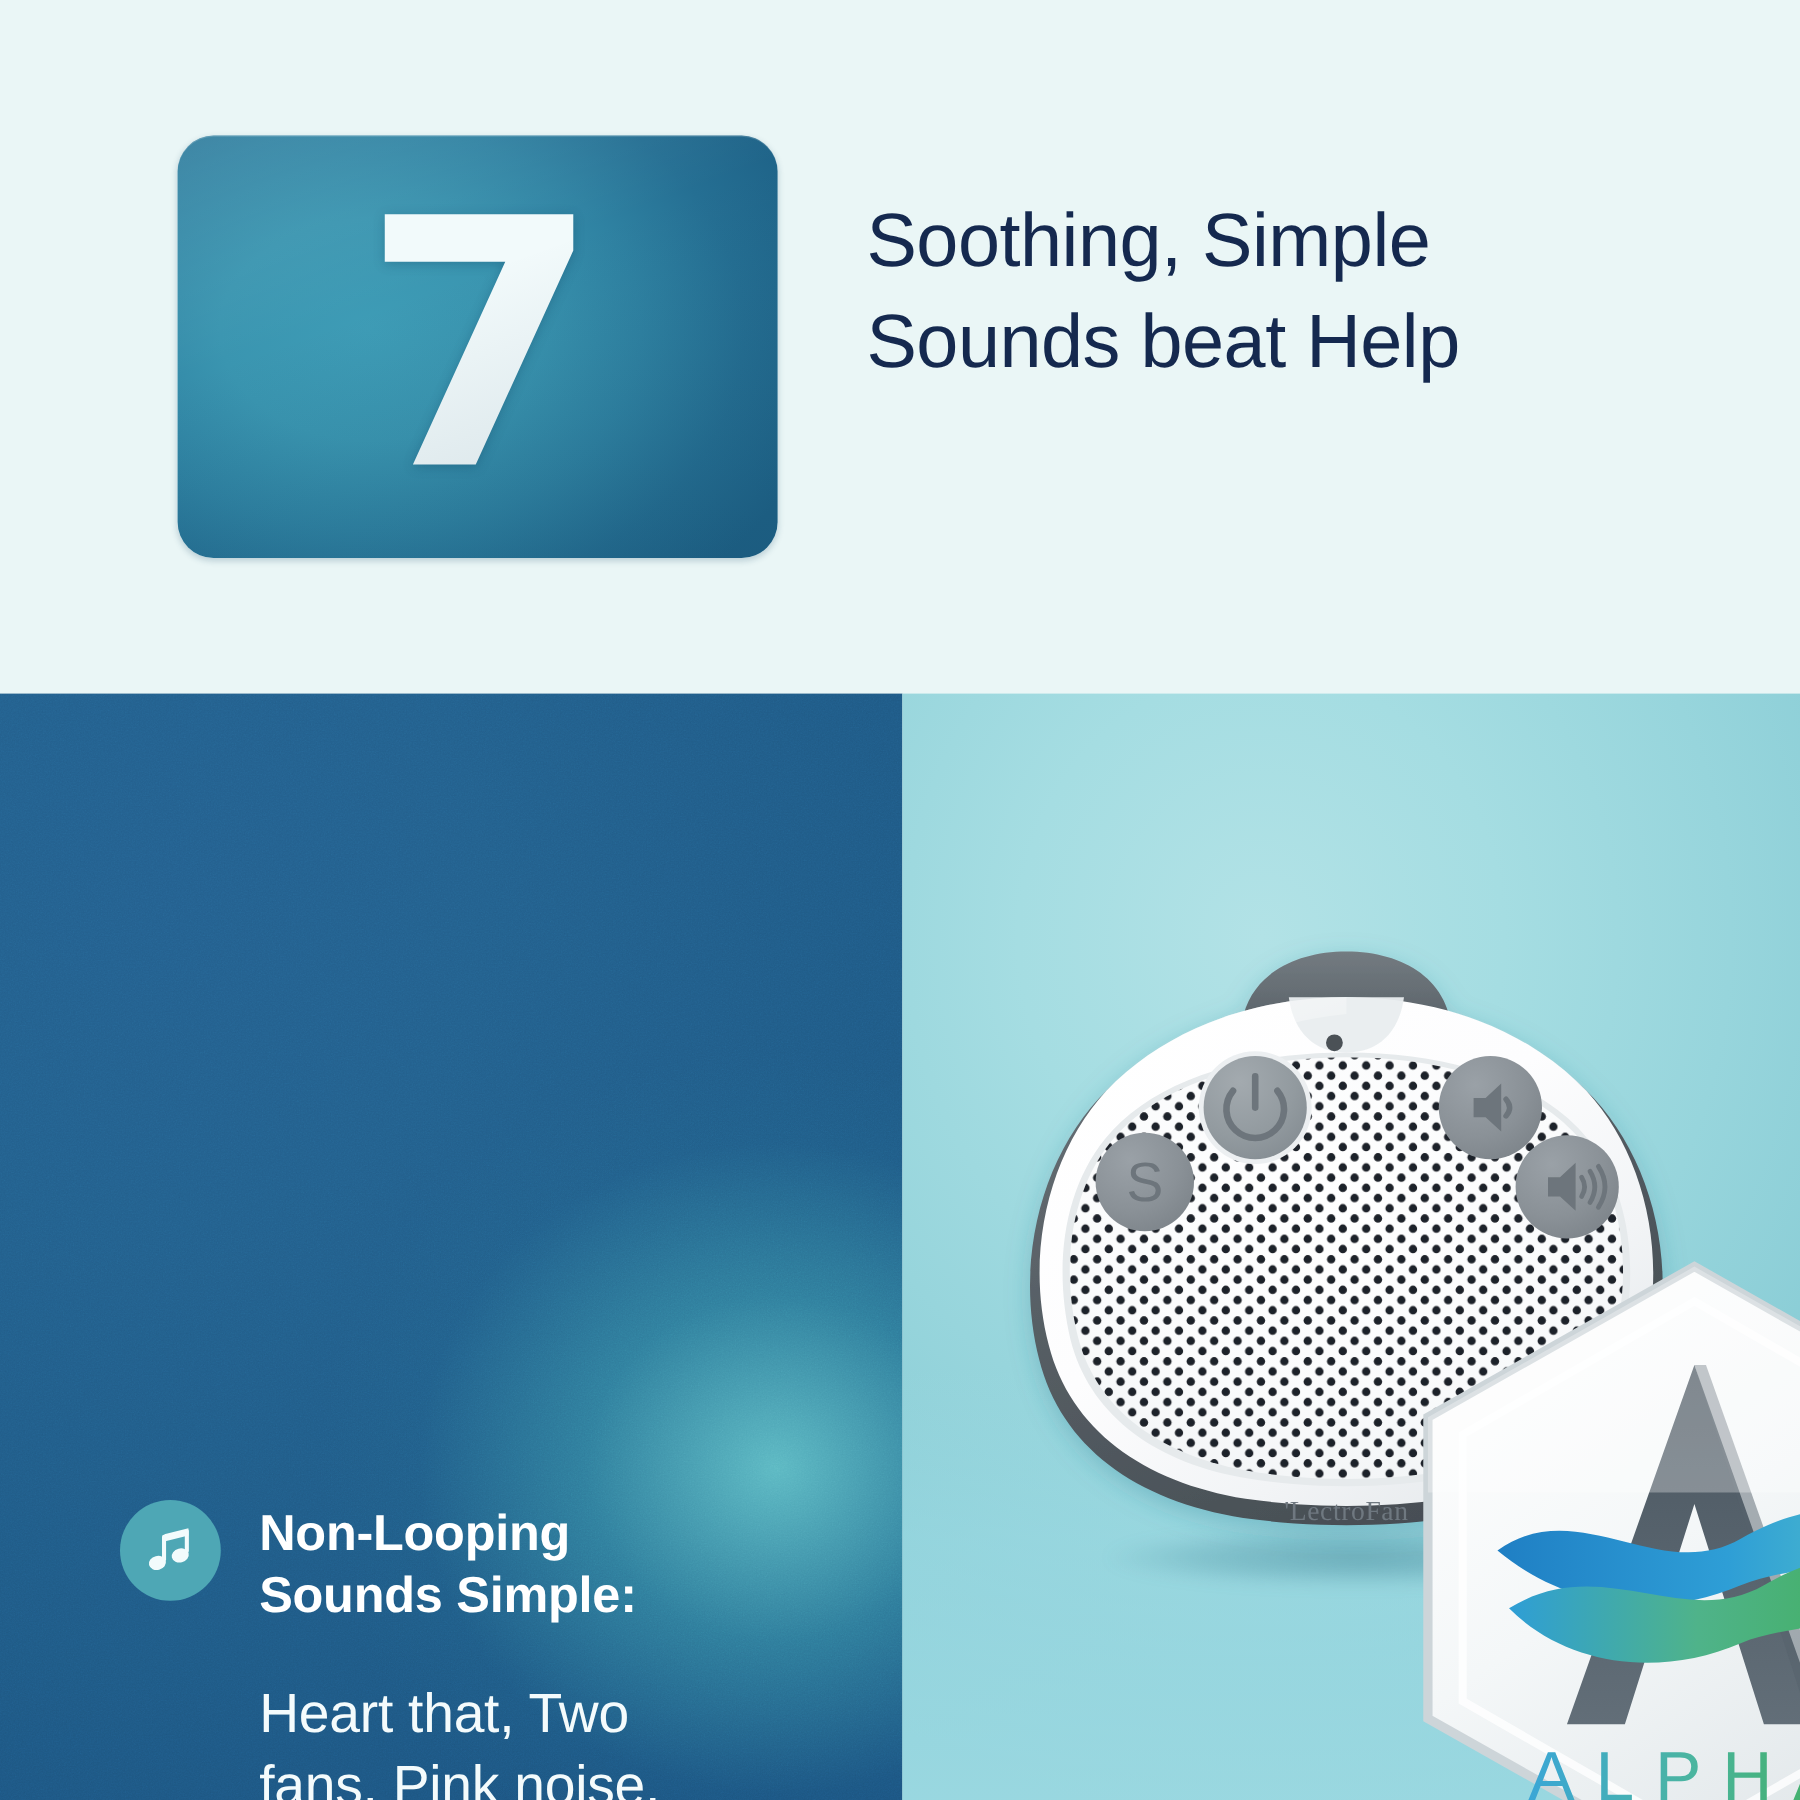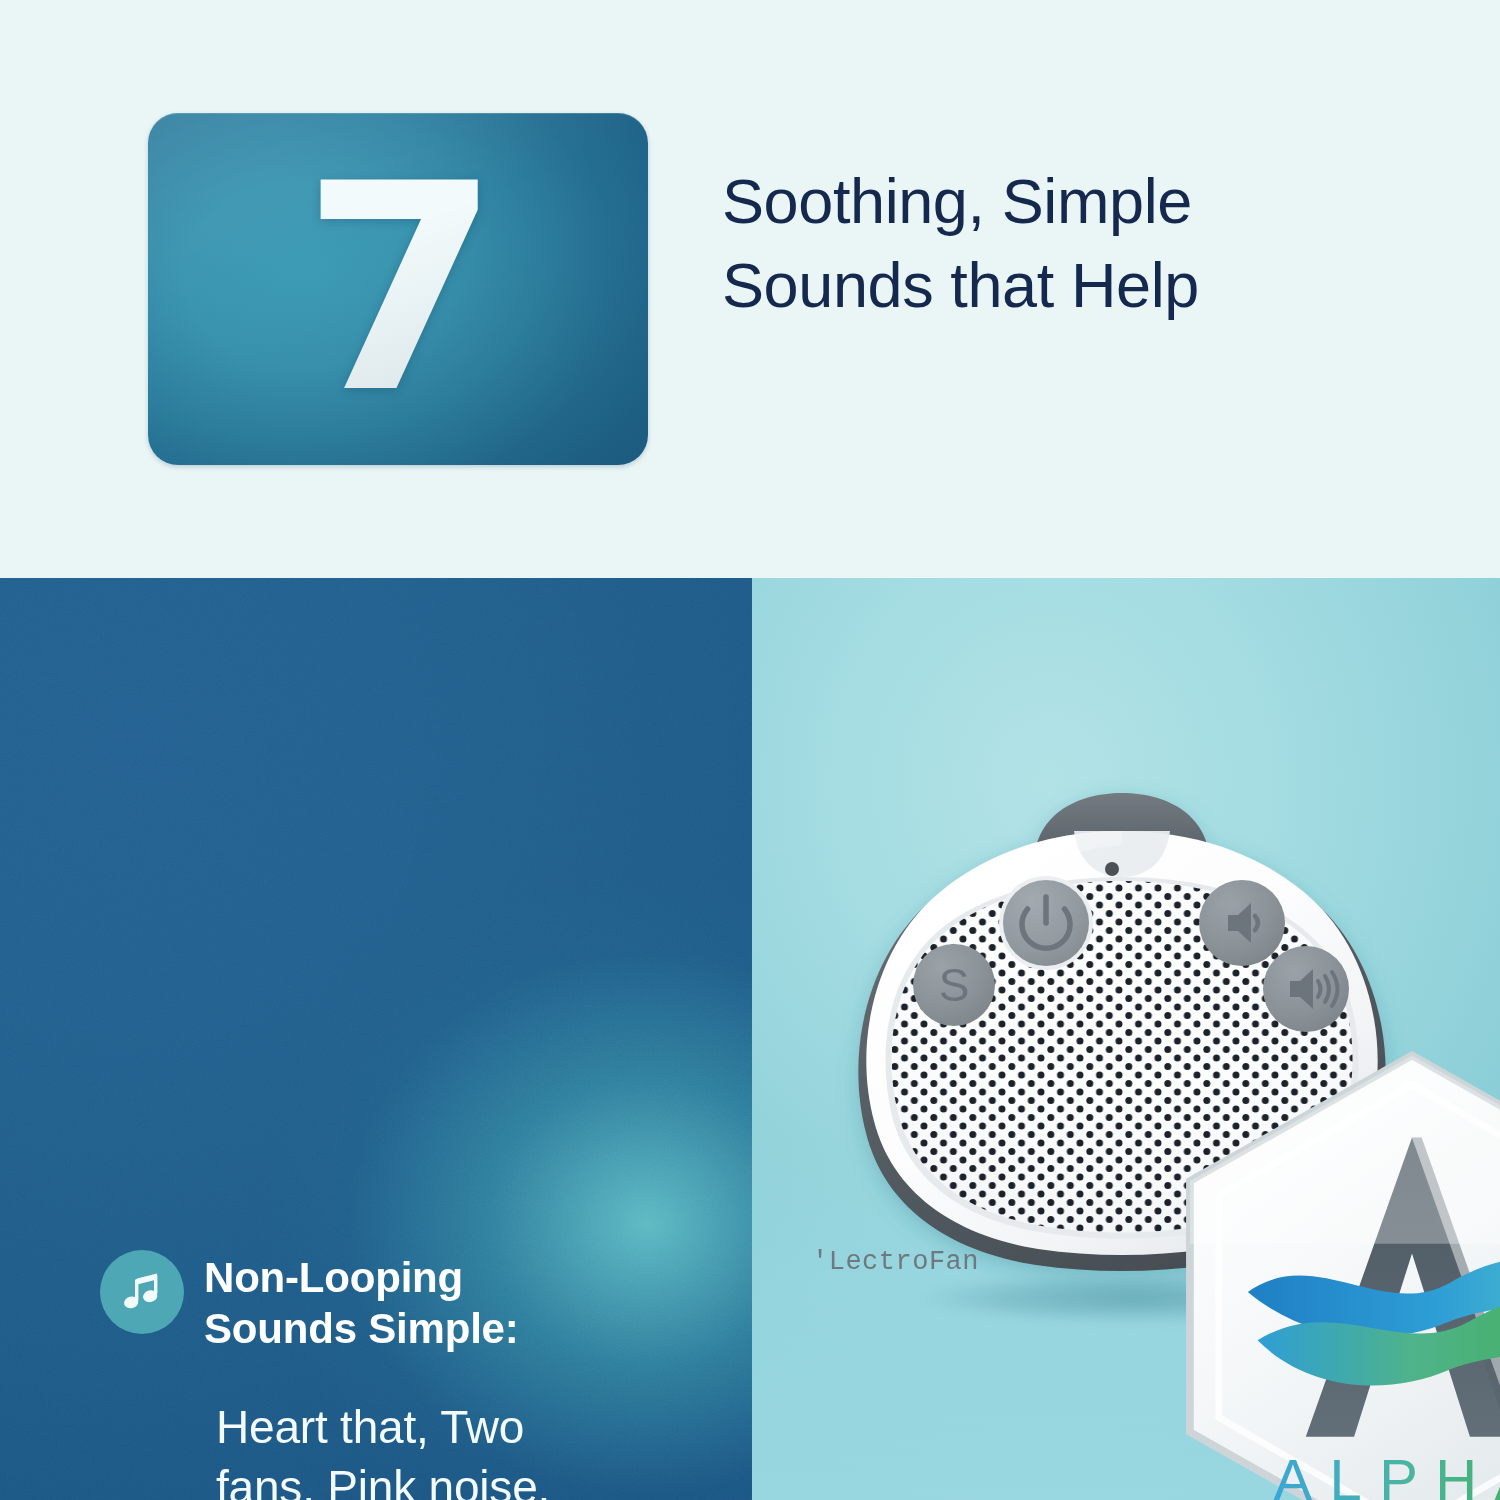--- a/index.html
+++ b/index.html
@@ -126,7 +126,7 @@
 
     <div class="headline">
       <span class="hl-line">Soothing, Simple</span>
-      <span class="hl-line">Sounds that Help</span>
+      <span class="hl-line">Sounds beat Help</span>
     </div>
 
   </div>

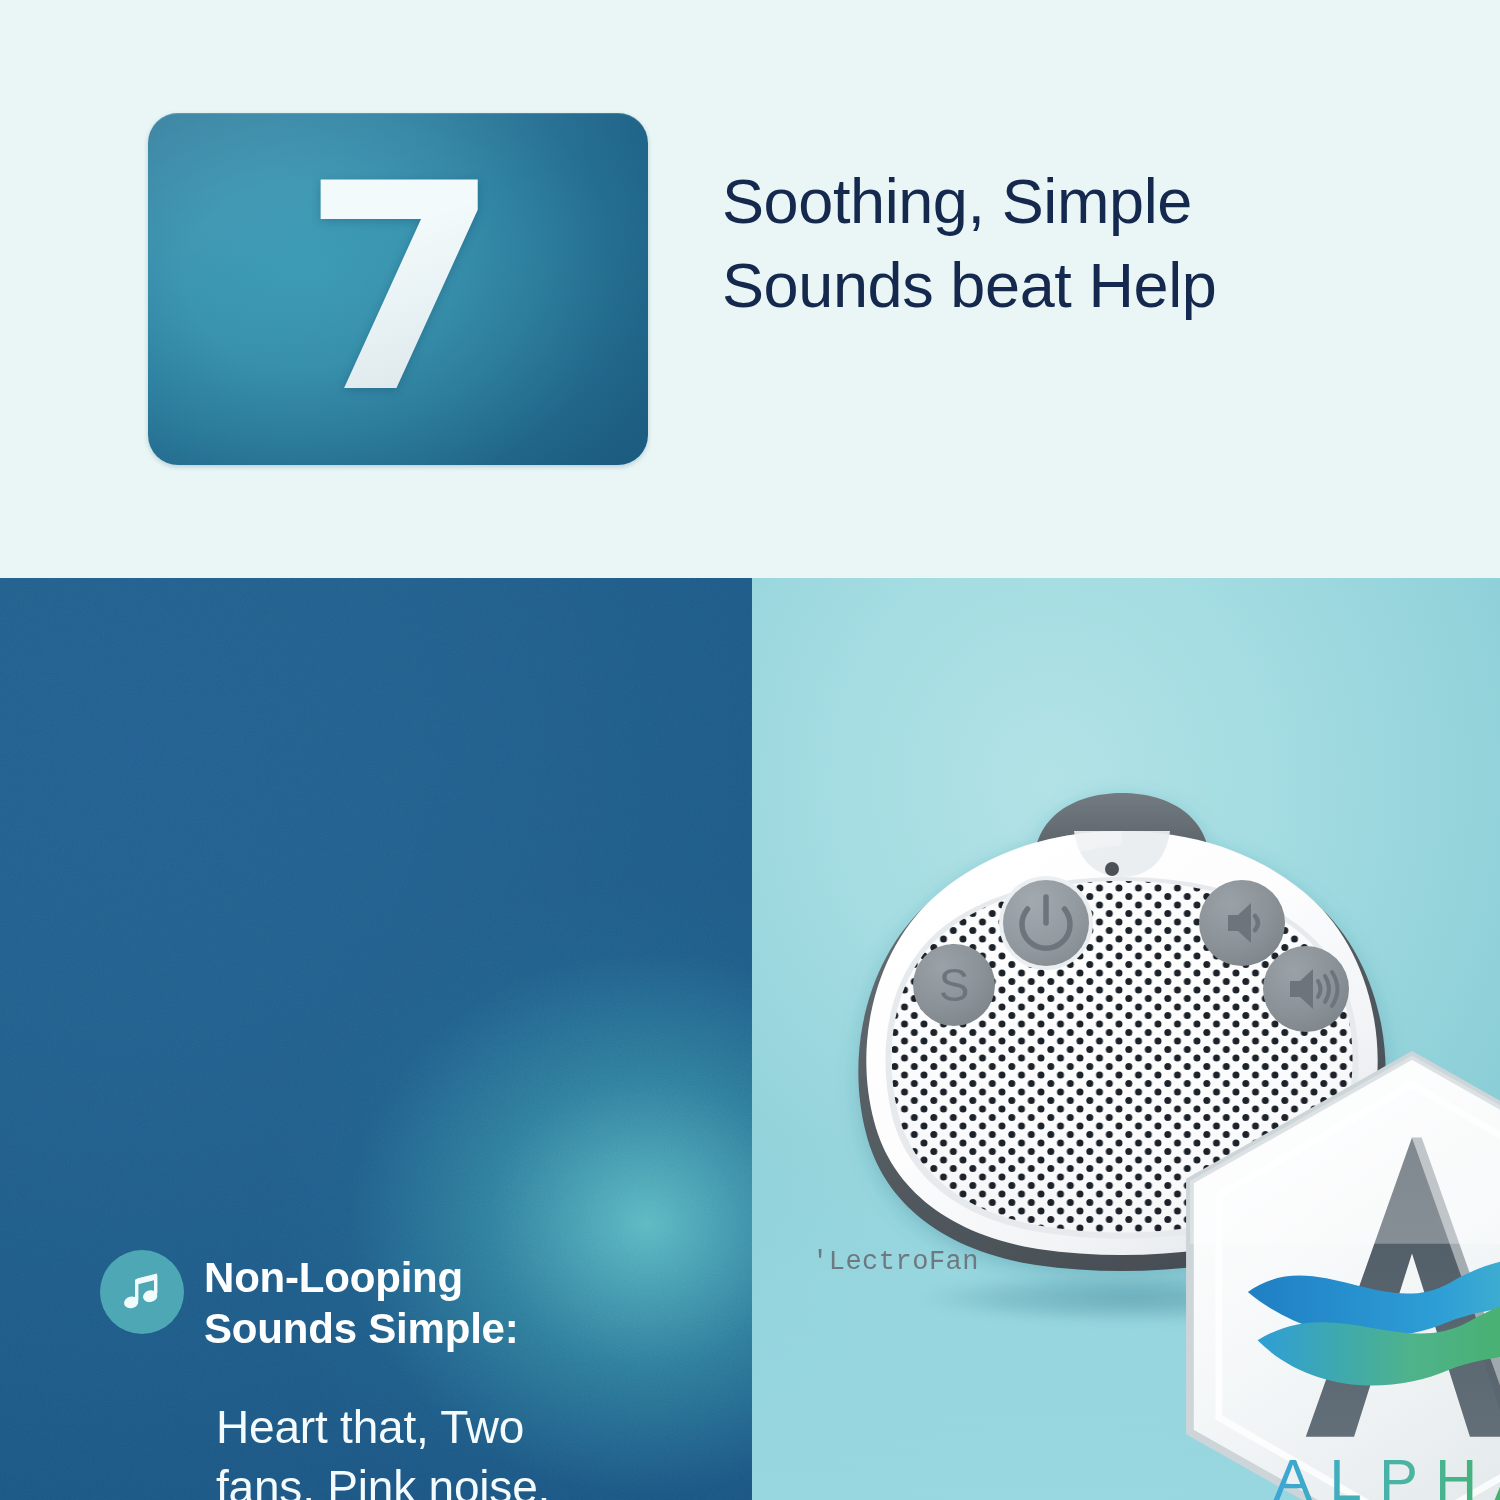--- a/index.html
+++ b/index.html
@@ -67,7 +67,7 @@
   .icon-circle svg{display:block;}
 
   .feat1{left:100px;top:672px;}
-  .feat1 .ftext{margin-left:20px;padding-top:2px;}
+  .feat1 .ftext{margin-left:32px;padding-top:2px;}
   .feat1 .ftitle{
     font-size:42px;line-height:1.22;font-weight:700;color:#ffffff;
     letter-spacing:-0.2px;

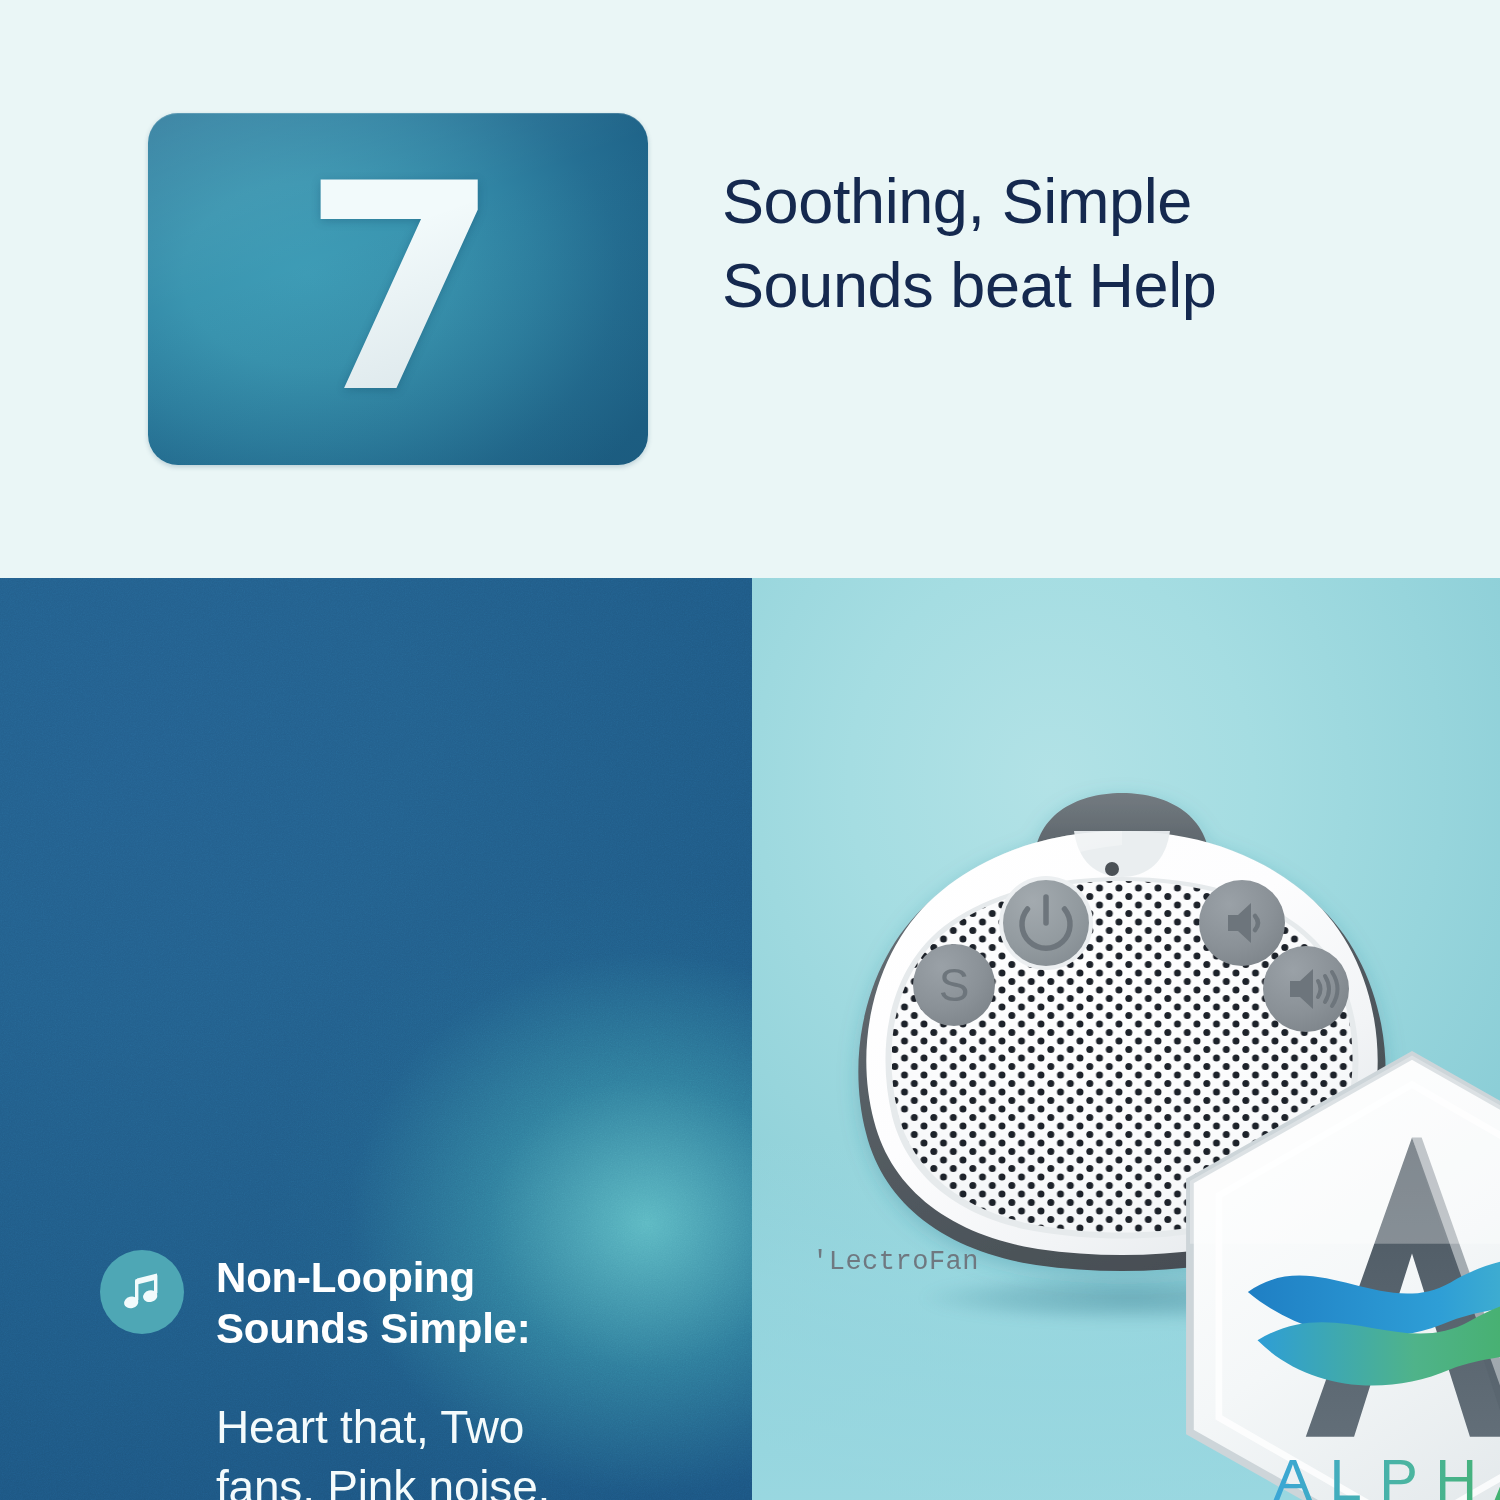--- a/index.html
+++ b/index.html
@@ -108,9 +108,9 @@
   .logo-badge svg{display:block;}
 
   .brandmark{
-    position:absolute;left:0;right:0;top:474px;text-align:left;
-    font-size:27px;color:#6f7880;letter-spacing:.5px;font-weight:400;
-    font-family:Liberation Mono, monospace;
+    position:absolute;left:0;right:0;top:474px;text-align:center;
+    font-size:23px;color:#6f7880;letter-spacing:.5px;font-weight:400;
+    font-family:Liberation Serif, serif;
   }
 </style>
 </head>

